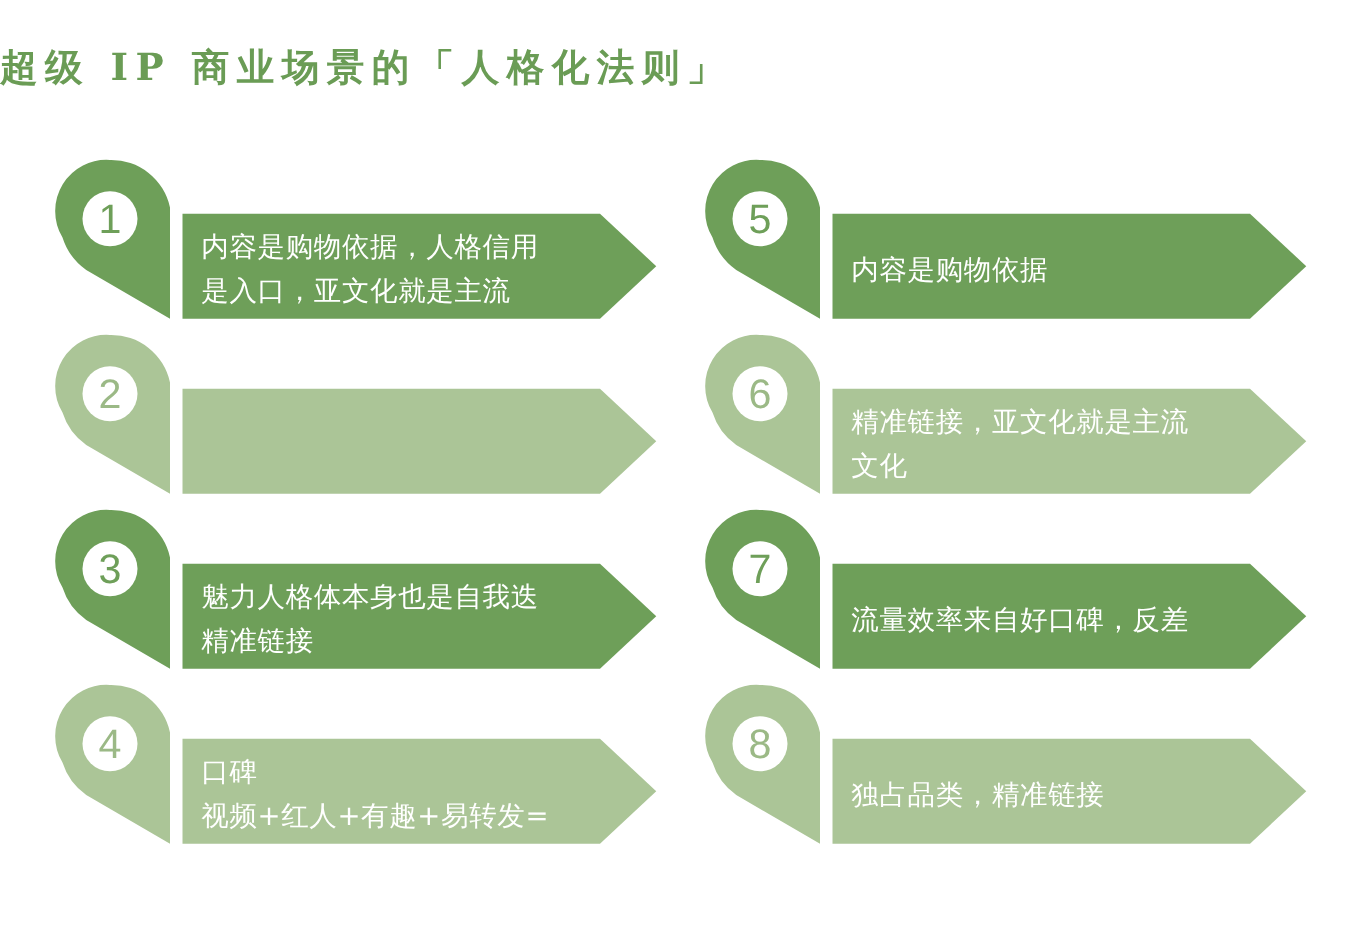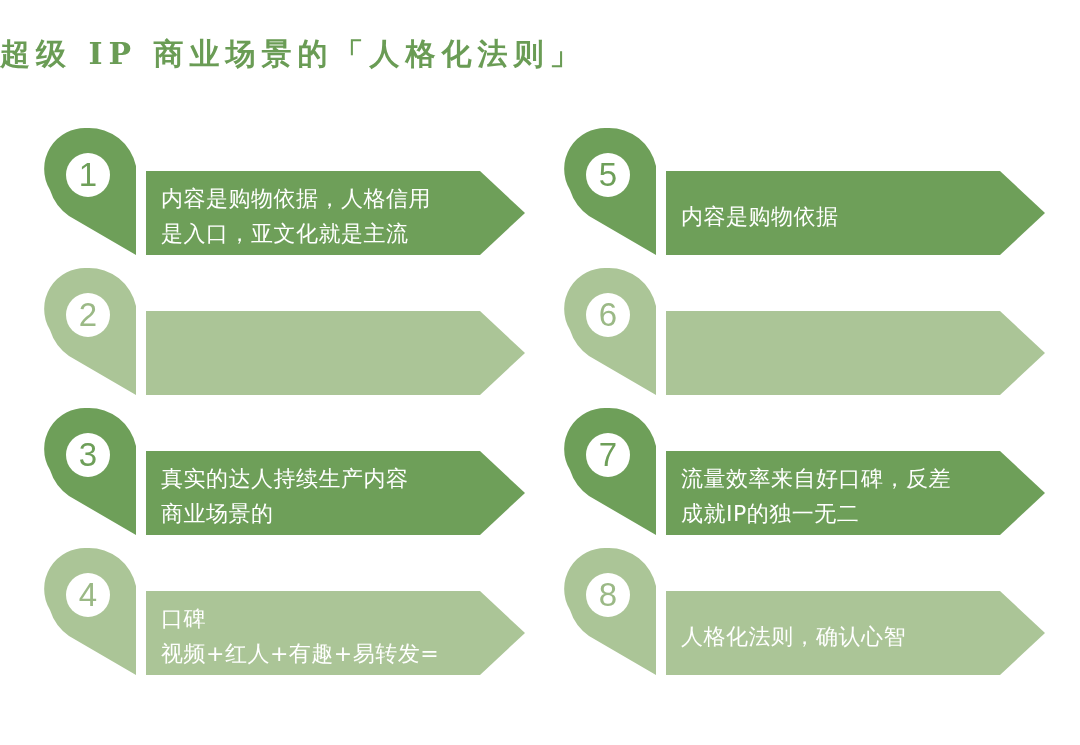--- a/index.html
+++ b/index.html
@@ -136,6 +136,10 @@
     <polygon points="99,43 433,43 478,85 433,127 99,127" fill="#abc597"></polygon>
   </svg>
   <div class="num" style="color:#9bb986">6</div>
+  <div class="label">
+    <span>精准链接，亚文化就是主流</span>
+    <span>文化</span>
+  </div>
 </div>
 
 <div class="card" style="left:567px; top:408px;">

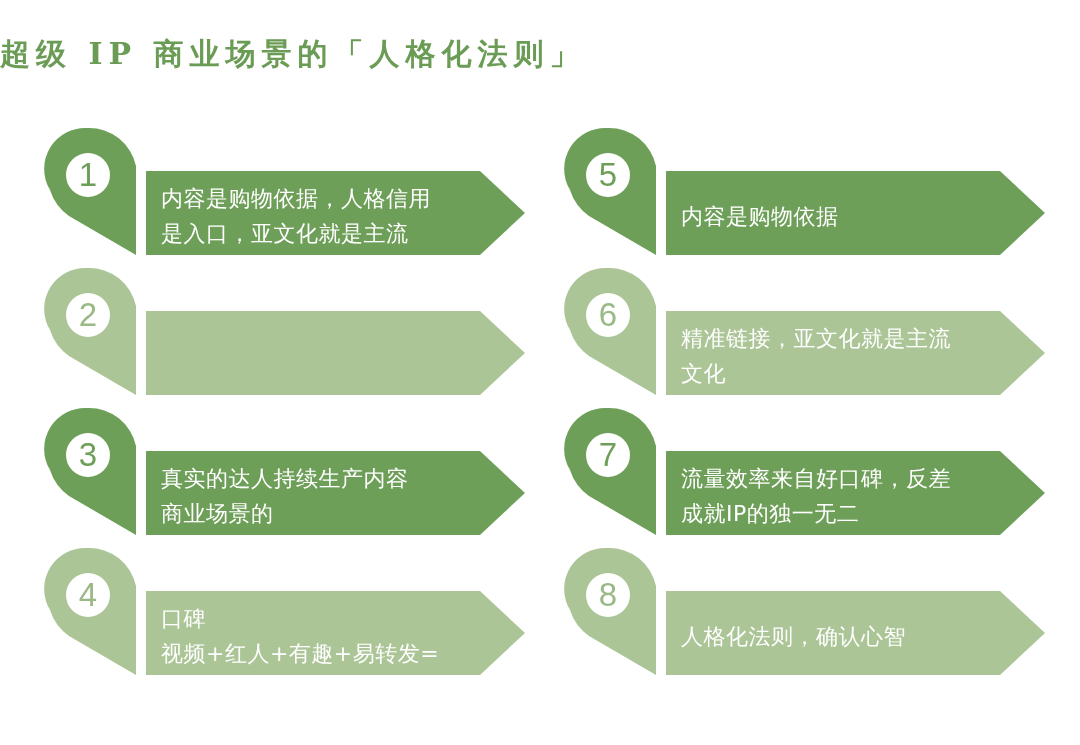--- a/index.html
+++ b/index.html
@@ -102,7 +102,7 @@
   </svg>
   <div class="num" style="color:#6e9f59">3</div>
   <div class="label">
-    <span>真实的达人持续生产内容</span>
+    <span>魅力人格体本身也是自我迭</span>
     <span>商业场景的</span>
   </div>
 </div>

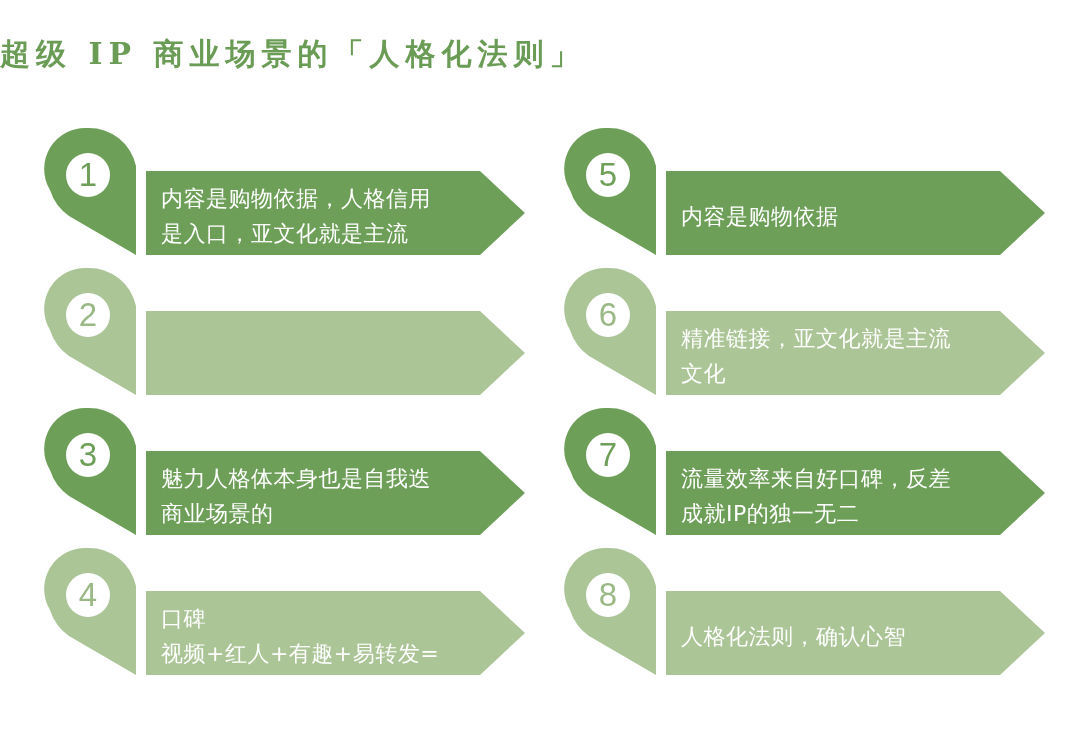--- a/index.html
+++ b/index.html
@@ -103,7 +103,7 @@
   <div class="num" style="color:#6e9f59">3</div>
   <div class="label">
     <span>魅力人格体本身也是自我迭</span>
-    <span>商业场景的</span>
+    <span>精准链接</span>
   </div>
 </div>
 

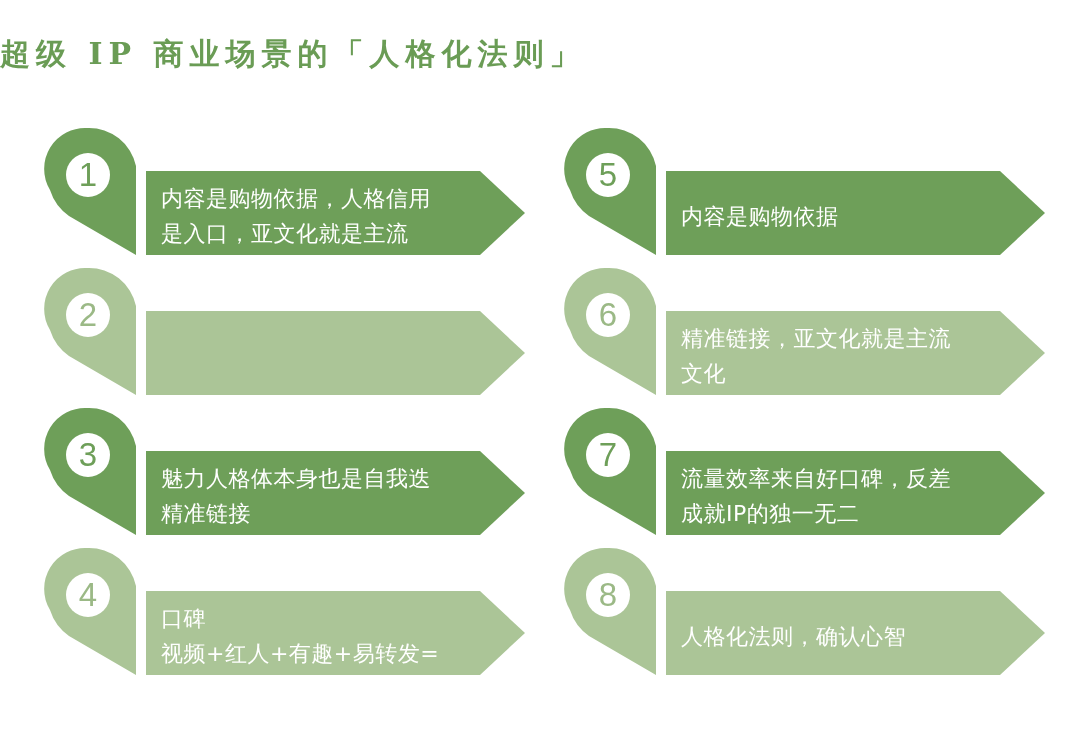--- a/index.html
+++ b/index.html
@@ -150,7 +150,6 @@
   <div class="num" style="color:#6e9f59">7</div>
   <div class="label">
     <span>流量效率来自好口碑，反差</span>
-    <span>成就IP的独一无二</span>
   </div>
 </div>
 

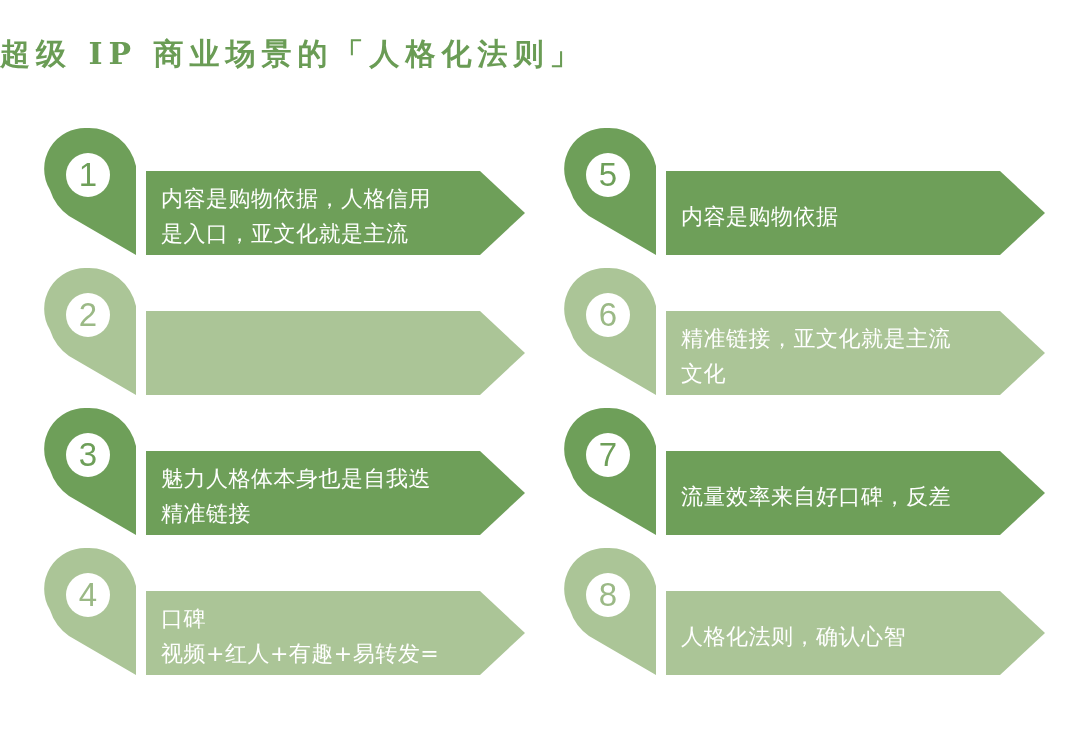--- a/index.html
+++ b/index.html
@@ -160,7 +160,7 @@
   </svg>
   <div class="num" style="color:#9bb986">8</div>
   <div class="label">
-    <span>人格化法则，确认心智</span>
+    <span>独占品类，精准链接</span>
   </div>
 </div>
 

